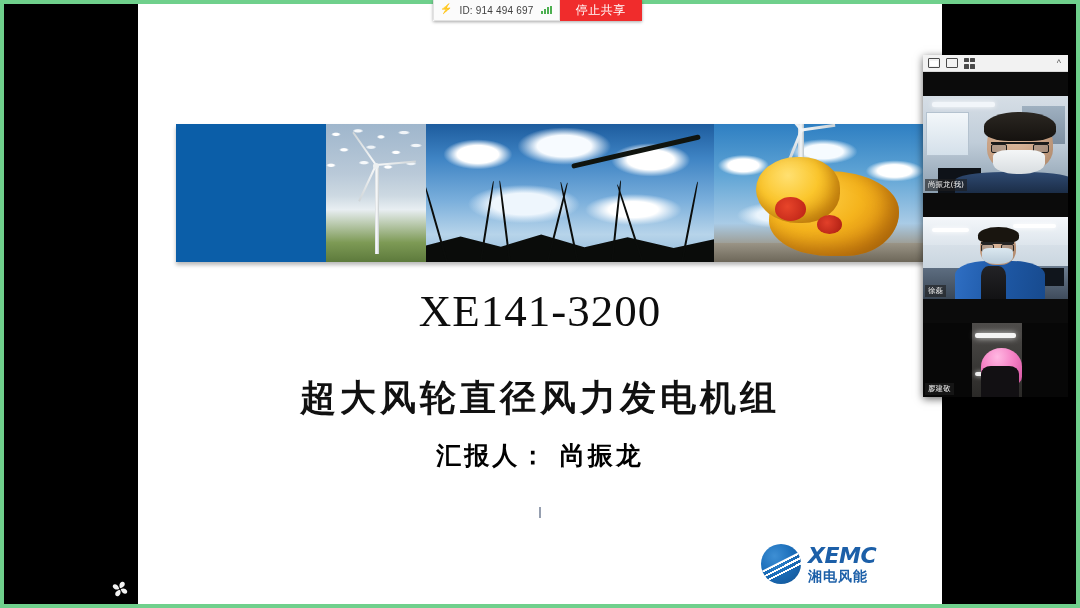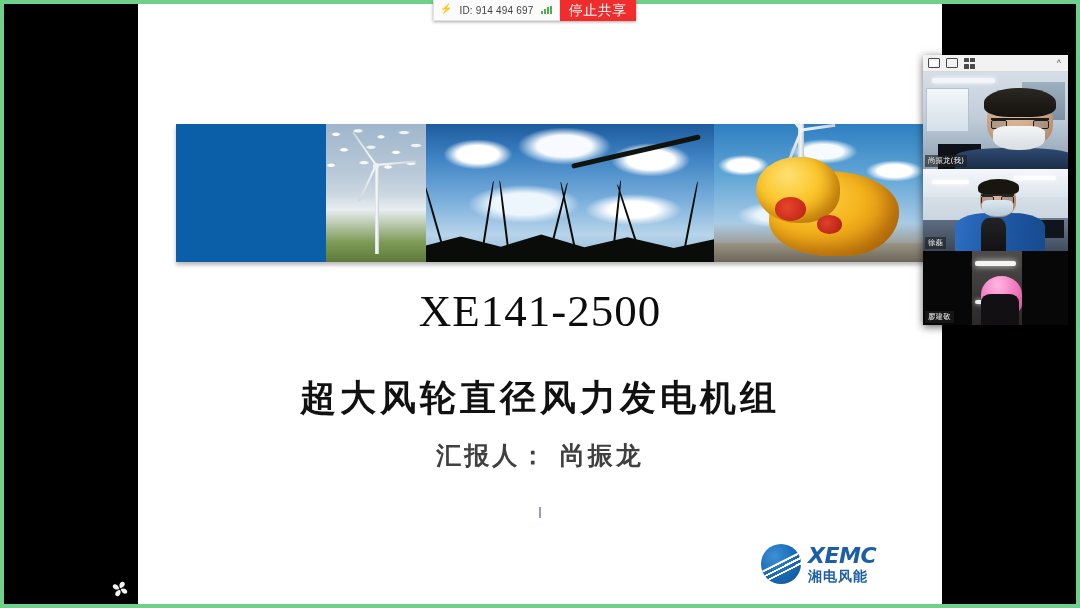--- a/index.html
+++ b/index.html
@@ -63,9 +63,9 @@
   .tb-stop {
     background: #f02c2c;
     color: #fff;
-    font-size: 14px;
+    font-size: 12px;
     display: flex; align-items: center; justify-content: center;
-    padding: 0 9px;
+    padding: 0 16px;
     border: none;
     cursor: pointer;
     letter-spacing: .5px;

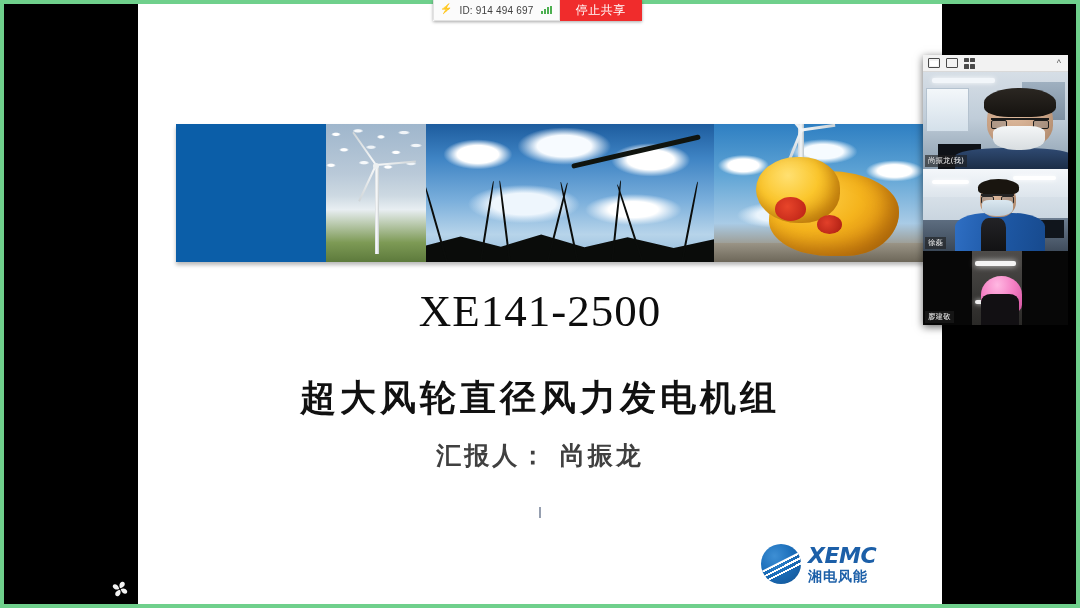--- a/index.html
+++ b/index.html
@@ -334,7 +334,7 @@
     cursor: pointer; padding-right: 2px;
   }
 
-  .tile { position: relative; width: 100%; overflow: hidden; }
+  .tile { position: relative; width: 100%; overflow: hidden; margin-top: 24px; }
   .tile-name {
     position: absolute; left: 2px; bottom: 2px;
     background: rgba(30,30,30,.62);

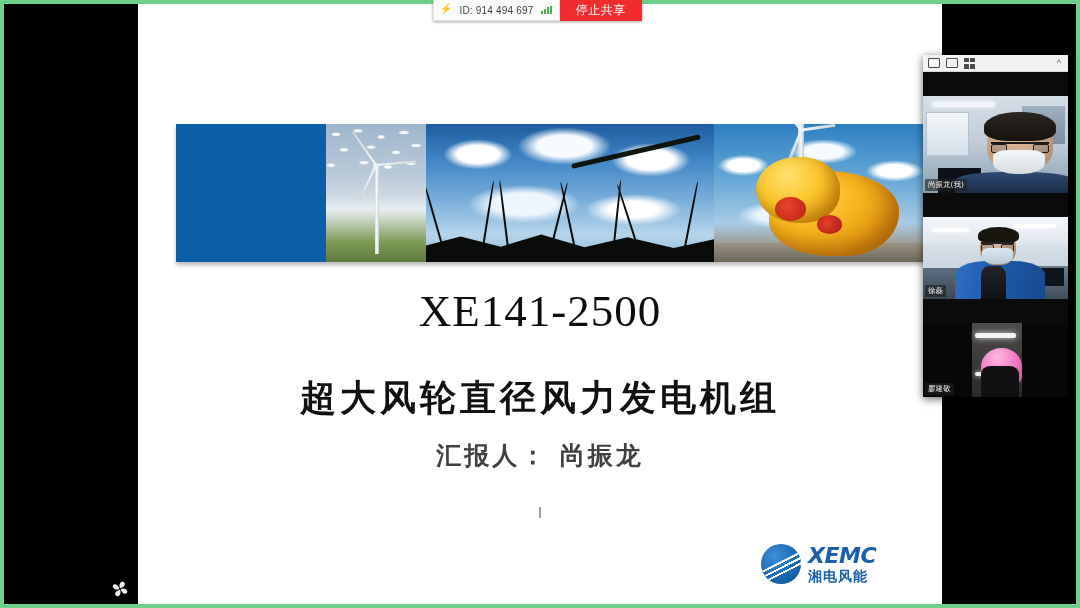--- a/index.html
+++ b/index.html
@@ -566,7 +566,7 @@
       </div>
     </div>
 
-    <div class="title-en">XE141-2500</div>
+    <div class="title-en">XE141-3200</div>
     <div class="title-cn">超大风轮直径风力发电机组</div>
     <div class="presenter">汇报人： 尚振龙</div>
     <div class="ghost-line"></div>

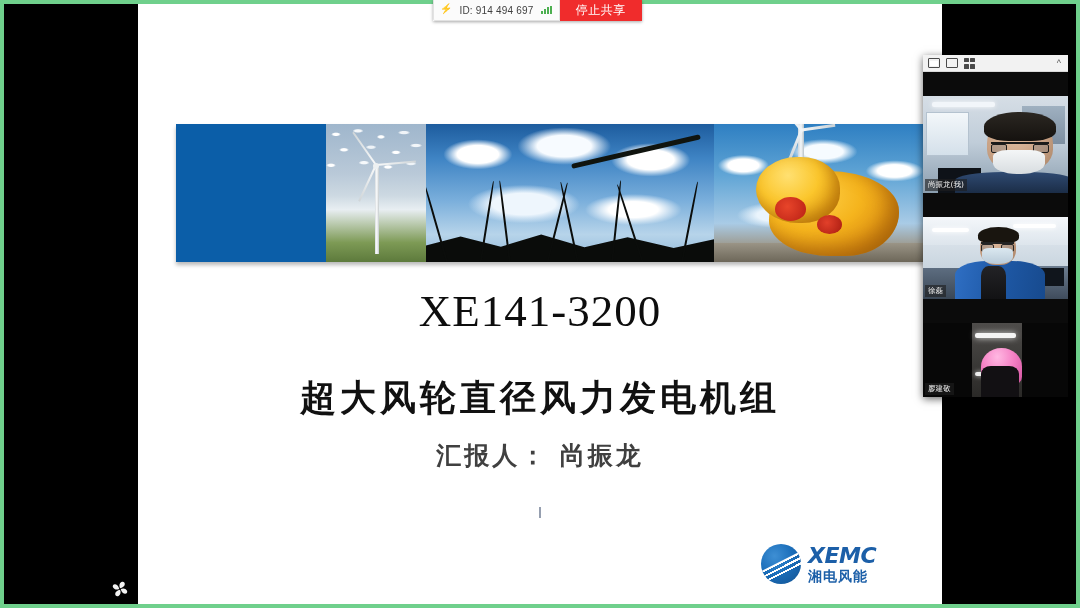--- a/index.html
+++ b/index.html
@@ -251,7 +251,7 @@
     font-family: "DejaVu Sans", sans-serif;
     font-weight: bold;
     font-size: 25px;
-    color: #404040;
+    color: #000000;
     letter-spacing: 3px;
   }
   .ghost-line {

